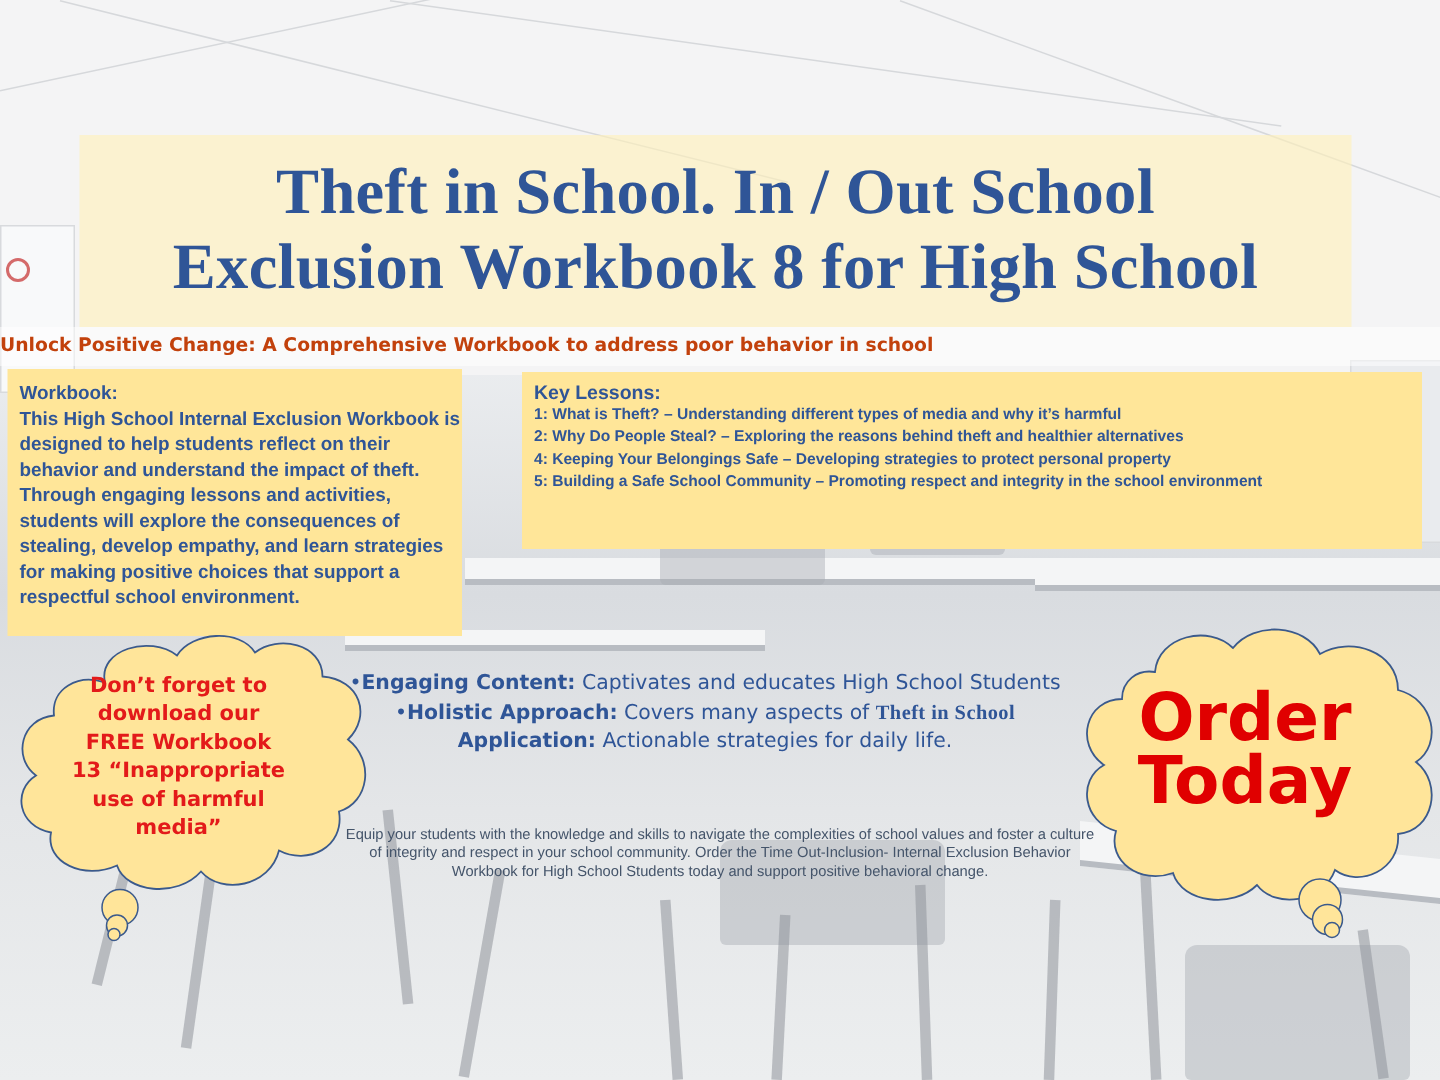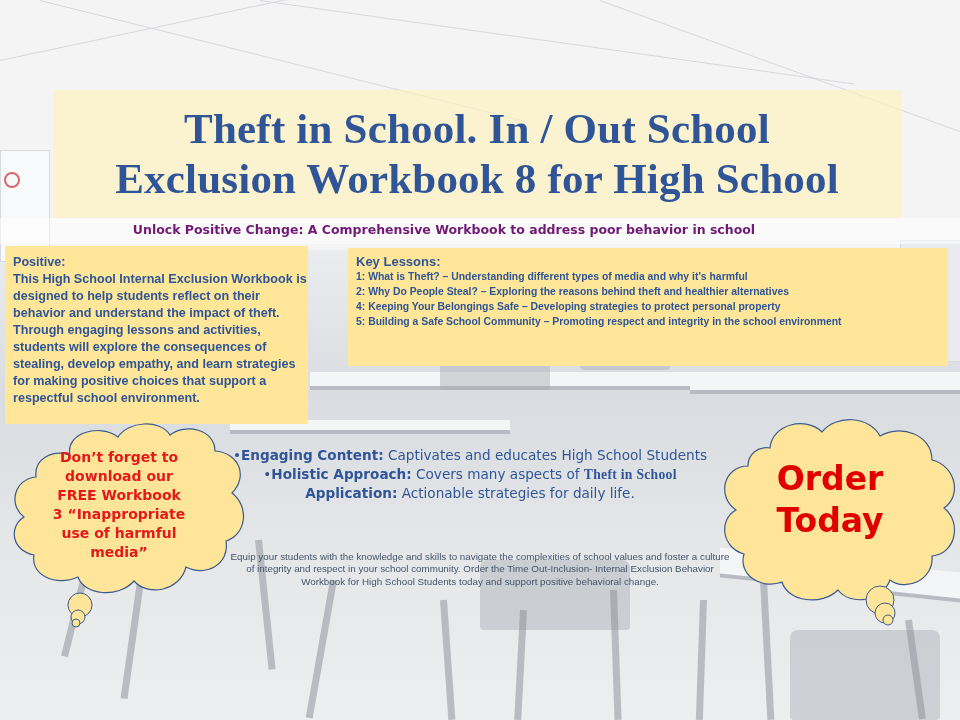--- a/index.html
+++ b/index.html
@@ -15,7 +15,7 @@
   .title-box { position:absolute; left:53px; top:90px; width:848px; height:128px; background:rgba(255,240,185,0.62); }
   .title { position:absolute; left:53px; top:104px; width:848px; text-align:center; font-family:"Liberation Serif", serif; font-weight:bold; color:#2f5597; font-size:43px; line-height:50px; letter-spacing:0.2px; }
   .subtitle-band { position:absolute; left:0; top:218px; width:960px; height:26px; background:rgba(255,255,255,0.5); }
-  .subtitle { position:absolute; left:0; top:222px; width:888px; text-align:center; font-family:"DejaVu Sans", sans-serif; font-weight:bold; color:#701a75; font-size:12.5px; }
+  .subtitle { position:absolute; left:0; top:222px; width:888px; font-family:"DejaVu Sans", sans-serif; font-weight:bold; color:#c2410c; font-size:12.5px; }
   .overview { position:absolute; left:5px; top:246px; width:303px; height:178px; background:#ffe699; padding:8px 0 0 8px; box-sizing:border-box; color:#2f5597; font-weight:bold; font-size:12.6px; line-height:17px; }
   .overview .ttl { display:block; }
   .lessons { position:absolute; left:348px; top:248px; width:600px; height:118px; background:#ffe699; padding:6px 0 0 8px; box-sizing:border-box; color:#2f5597; font-family:"Liberation Sans", sans-serif; }

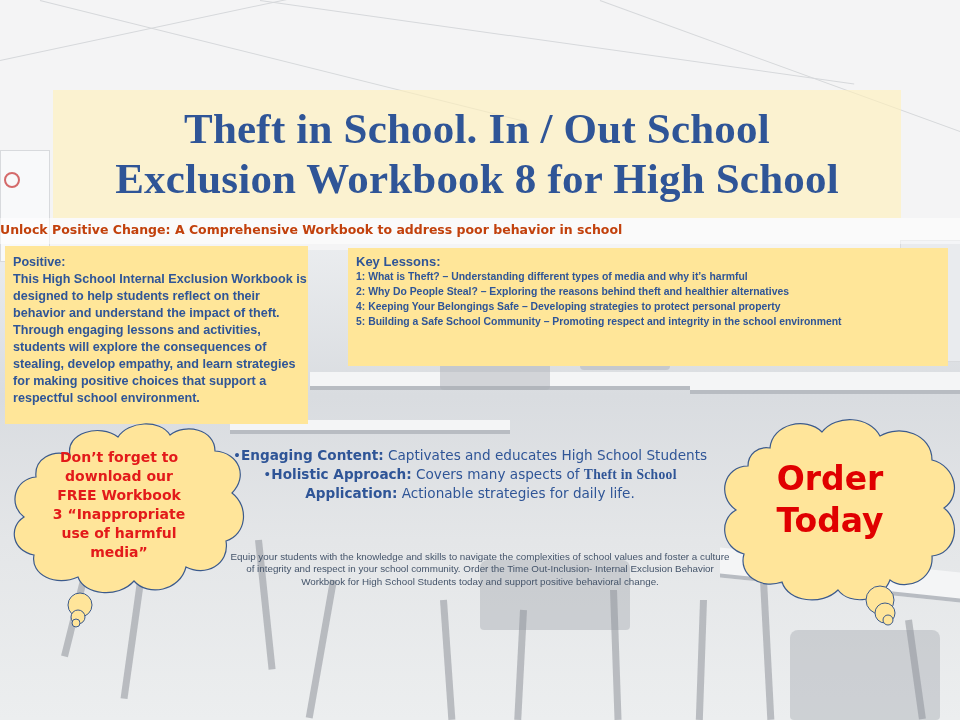--- a/index.html
+++ b/index.html
@@ -74,7 +74,7 @@
 <div class="subtitle">Unlock Positive Change: A Comprehensive Workbook  to address poor behavior in school</div>
 
 <div class="overview">
-  <span class="ttl">Positive:</span>
+  <span class="ttl">Workbook:</span>
   <span>This High School Internal Exclusion Workbook is designed to help students reflect on their behavior and understand the impact of theft. Through engaging lessons and activities, students will explore the consequences of stealing, develop empathy, and learn strategies for making positive choices that support a respectful school environment.</span>
 </div>
 

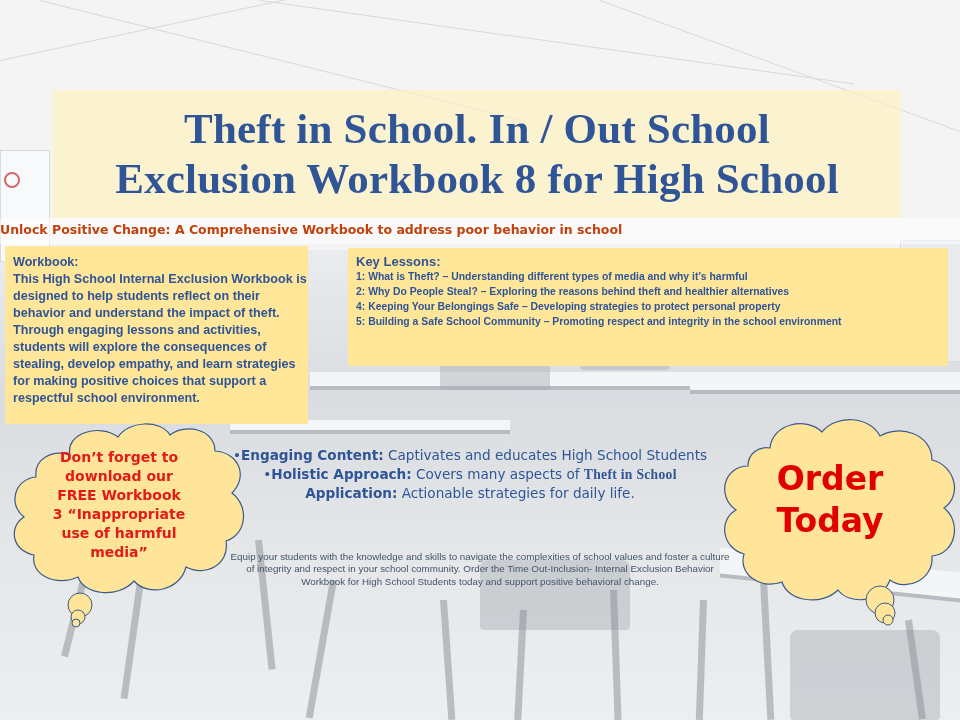--- a/index.html
+++ b/index.html
@@ -30,7 +30,7 @@
   .cloud { position:absolute; }
   .cloud-text { position:absolute; text-align:center; color:#e00000; font-weight:bold; }
   .cloud-left-text { left:26px; top:448px; width:186px; font-size:14px; line-height:19px; font-family:"DejaVu Sans", sans-serif; color:#e31a1a; }
-  .cloud-right-text { left:740px; top:458px; width:180px; font-size:33px; line-height:42px; font-family:"DejaVu Sans", sans-serif; }
+  .cloud-right-text { left:740px; top:458px; width:180px; font-size:44px; line-height:42px; font-family:"DejaVu Sans", sans-serif; }
 </style>
 </head>
 <body>

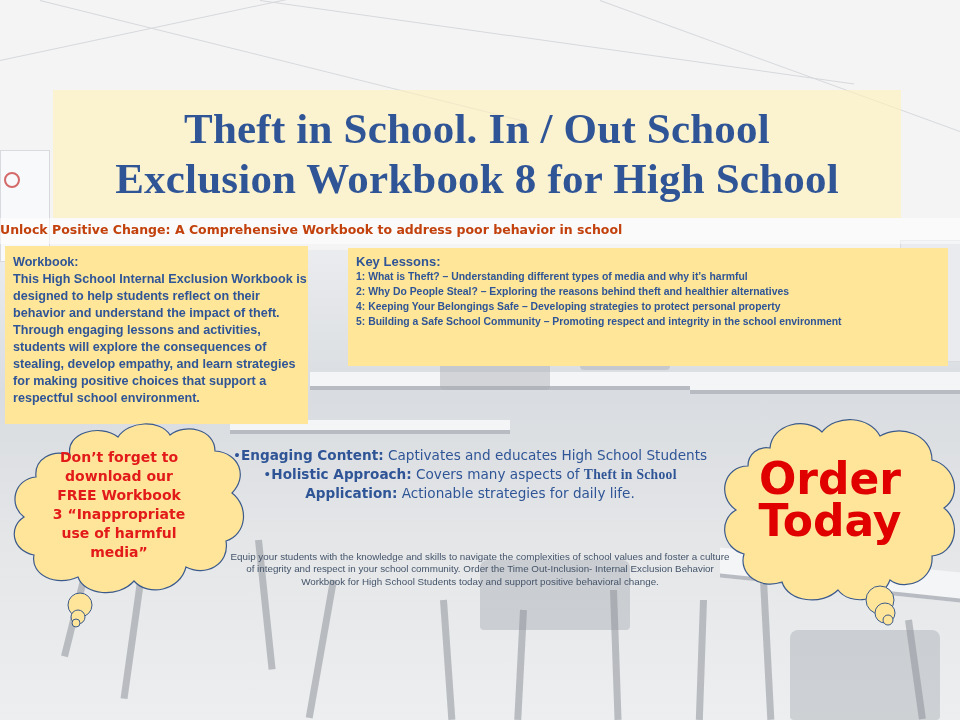--- a/index.html
+++ b/index.html
@@ -104,7 +104,7 @@
   <div>Don’t forget to</div>
   <div>download our</div>
   <div>FREE Workbook</div>
-  <div>3 “Inappropriate</div>
+  <div>13 “Inappropriate</div>
   <div>use  of harmful</div>
   <div>media”</div>
 </div>

